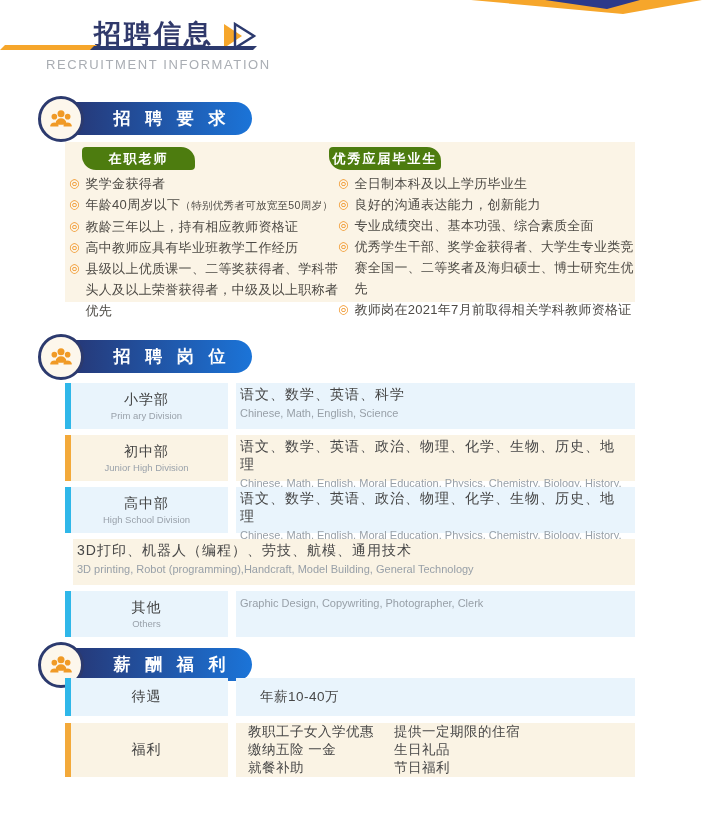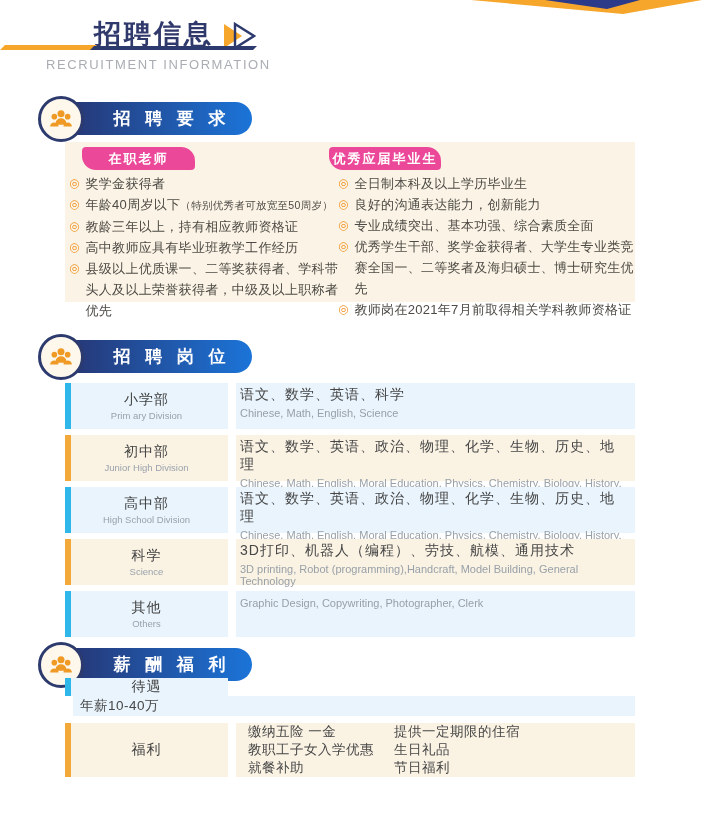--- a/index.html
+++ b/index.html
@@ -31,7 +31,7 @@
     display:flex;align-items:center;justify-content:center;}
   
   .req-panel{position:absolute;left:65px;top:142px;width:570px;height:160px;background:#fbf4e6;}
-  .grp-pill{position:absolute;top:5px;height:23px;border-radius:4px 14px 4px 14px;background:#ec4899;
+  .grp-pill{position:absolute;top:5px;height:23px;border-radius:4px 14px 4px 14px;background:#4d7c0f;
     color:#ffffff;font-weight:bold;font-size:13px;letter-spacing:2px;
     display:flex;align-items:center;justify-content:center;box-sizing:border-box;white-space:nowrap;}
   .grp-pill.g0{left:17px;width:113px;}

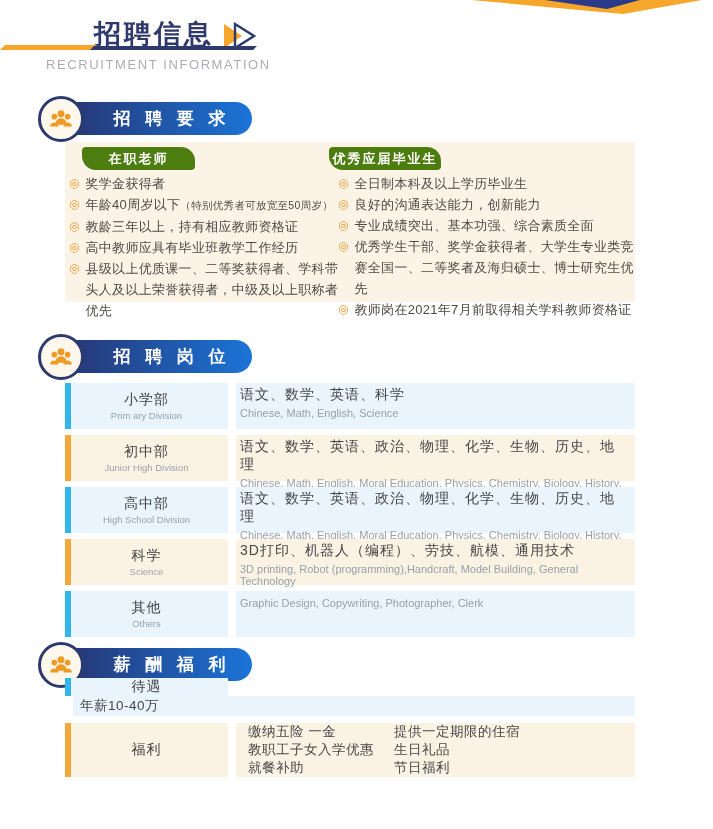--- a/index.html
+++ b/index.html
@@ -201,11 +201,6 @@
     </div>
   </div>
   <div class="tbl-row row-h">
-    <div class="cell-l bg-cream">
-      <div class="accent-bar bar-orange"></div>
-      <div class="dept-cn">科学</div>
-      <div class="dept-en">Science</div>
-    </div>
     <div class="cell-r bg-cream">
       <div class="subj-cn">3D打印、机器人（编程）、劳技、航模、通用技术</div>
       <div class="subj-en">3D printing, Robot (programming),Handcraft, Model Building, General Technology</div>

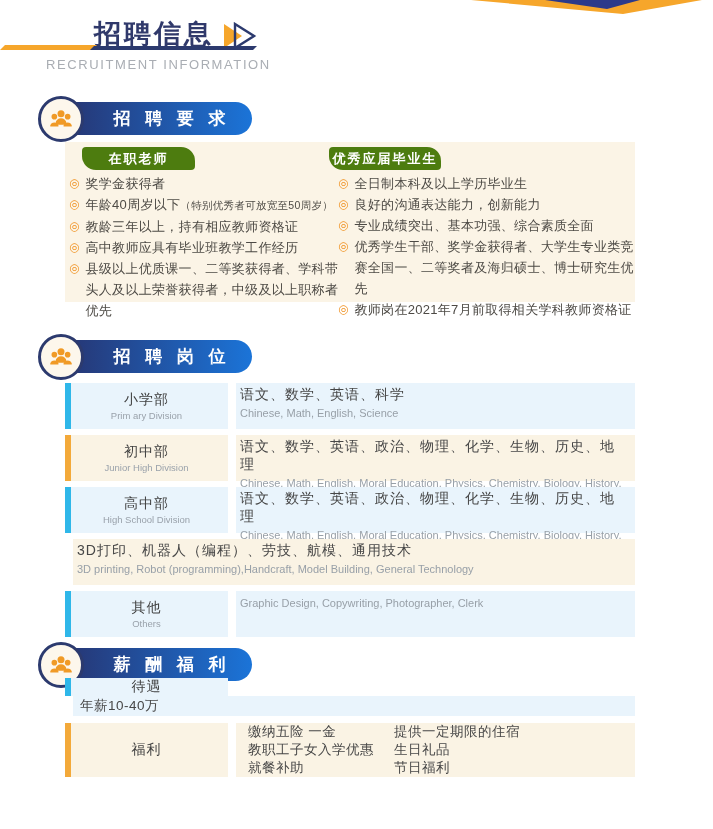--- a/index.html
+++ b/index.html
@@ -60,7 +60,7 @@
   .subj-en{font-size:11px;color:#98a0a8;margin-top:3px;}
   .row-h{height:46px;justify-content:center;}
   
-  .ben-row1{position:absolute;left:65px;top:678px;width:570px;height:38px;display:flex;flex-direction:column;}
+  .ben-row1{position:absolute;left:65px;top:678px;width:570px;height:38px;display:flex;}
   .ben-row2{position:absolute;left:65px;top:723px;width:570px;height:54px;display:flex;}
   .ben-label{font-size:14px;color:#3f3f3f;letter-spacing:1px;}
   .ben-val{flex:1;margin-left:8px;display:flex;align-items:center;padding-left:7px;box-sizing:border-box;

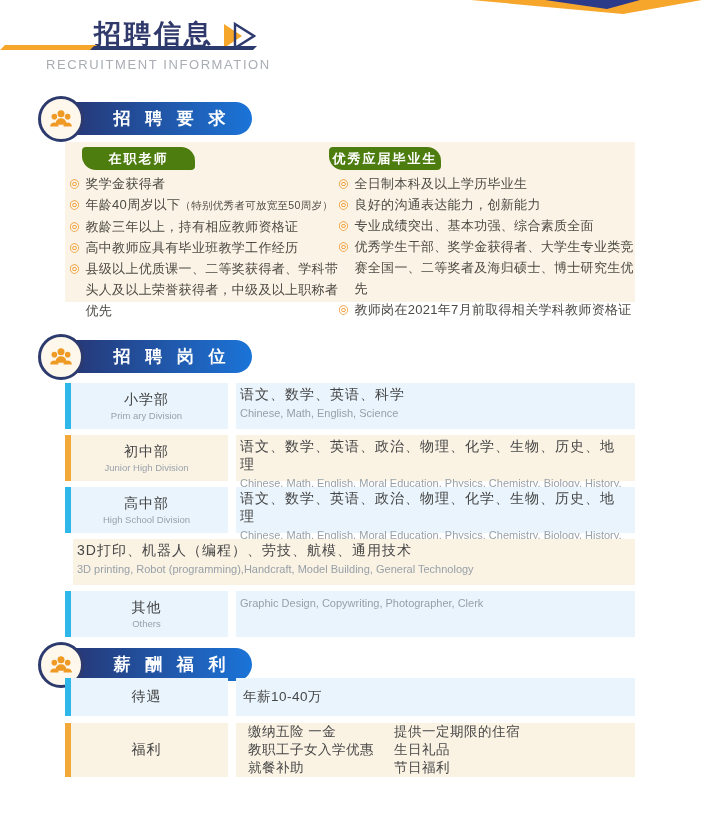--- a/index.html
+++ b/index.html
@@ -63,7 +63,7 @@
   .ben-row1{position:absolute;left:65px;top:678px;width:570px;height:38px;display:flex;}
   .ben-row2{position:absolute;left:65px;top:723px;width:570px;height:54px;display:flex;}
   .ben-label{font-size:14px;color:#3f3f3f;letter-spacing:1px;}
-  .ben-val{flex:1;margin-left:8px;display:flex;align-items:center;padding-left:7px;box-sizing:border-box;
+  .ben-val{flex:1;margin-left:8px;display:flex;align-items:center;padding-left:24px;box-sizing:border-box;
     font-size:13.5px;color:#474747;letter-spacing:0.5px;}
   .ben-cols{flex:1;margin-left:8px;display:flex;align-items:center;padding-left:12px;box-sizing:border-box;}
   .ben-col{display:flex;flex-direction:column;}

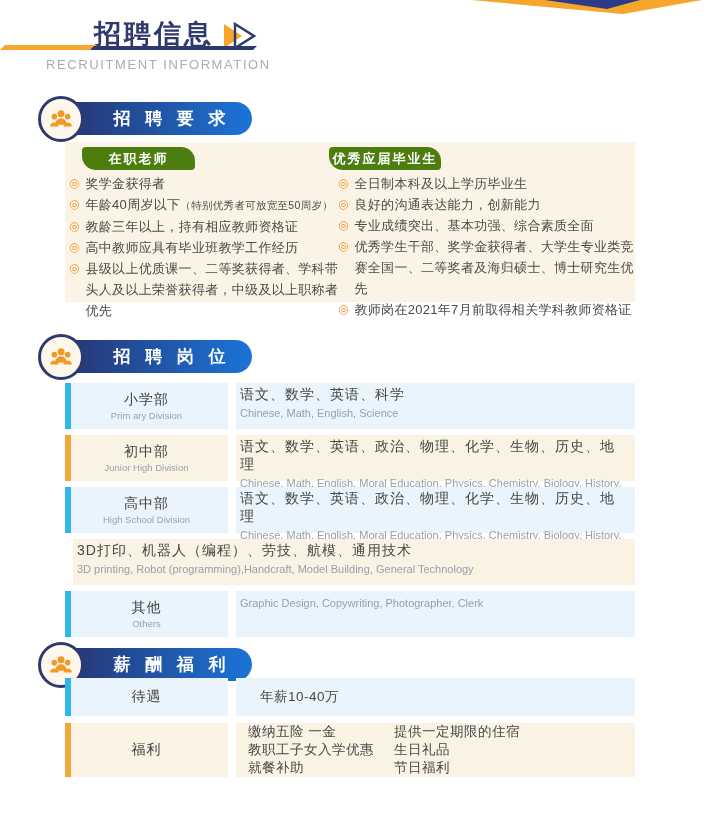--- a/index.html
+++ b/index.html
@@ -247,8 +247,8 @@
   </div>
   <div class="ben-cols bg-cream">
     <div class="ben-col c1">
+      <div class="ben-line">教职工子女入学优惠</div>
       <div class="ben-line">缴纳五险 一金</div>
-      <div class="ben-line">教职工子女入学优惠</div>
       <div class="ben-line">就餐补助</div>
     </div>
     <div class="ben-col">

